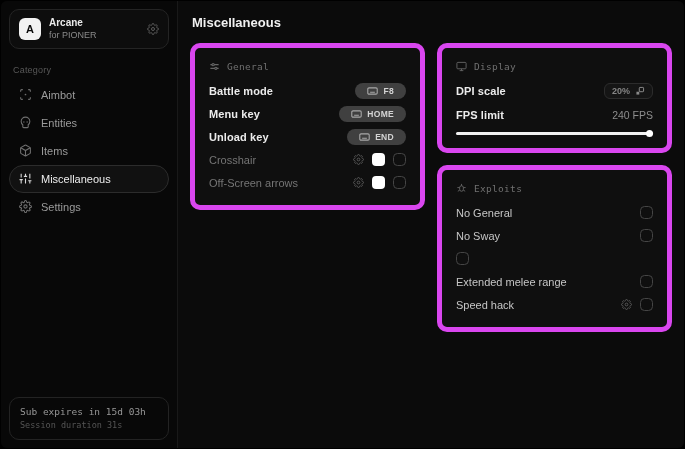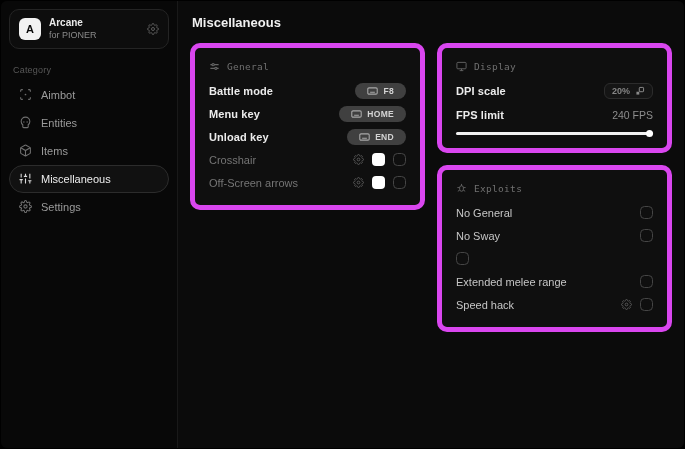--- a/index.html
+++ b/index.html
@@ -150,6 +150,10 @@
       </div>
     </nav>
 
+    <div class="sub-card">
+      <div class="sub-line1">Sub expires in 15d 03h</div>
+      <div class="sub-line2">Session duration 31s</div>
+    </div>
   </aside>
 
   <main class="main">

